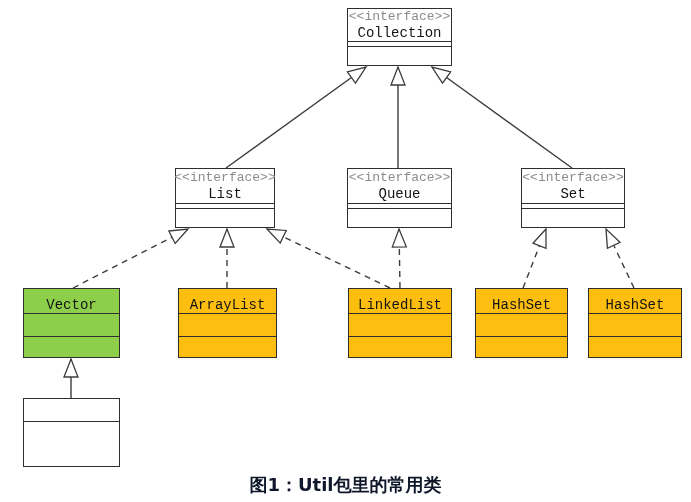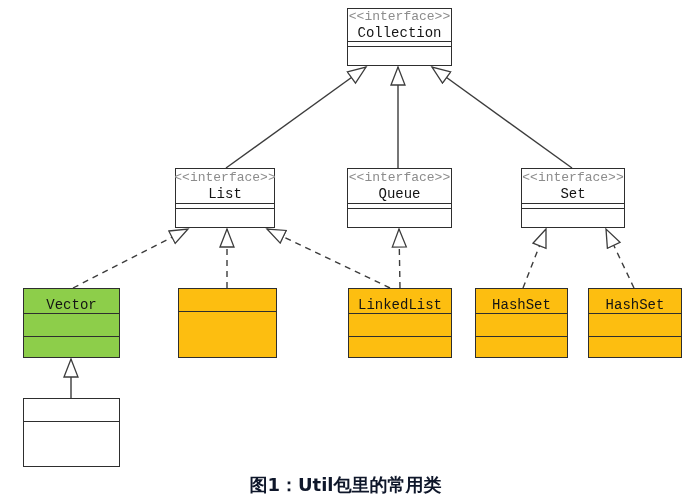--- a/index.html
+++ b/index.html
@@ -118,6 +118,9 @@
   </div>
 
   <div class="box cls orange" style="left:178px;top:288px;width:99px;height:70px">
+    <div class="ct">
+      <span class="nm">ArrayList</span>
+    </div>
     <div class="c2"></div>
     <div class="c3"></div>
   </div>

